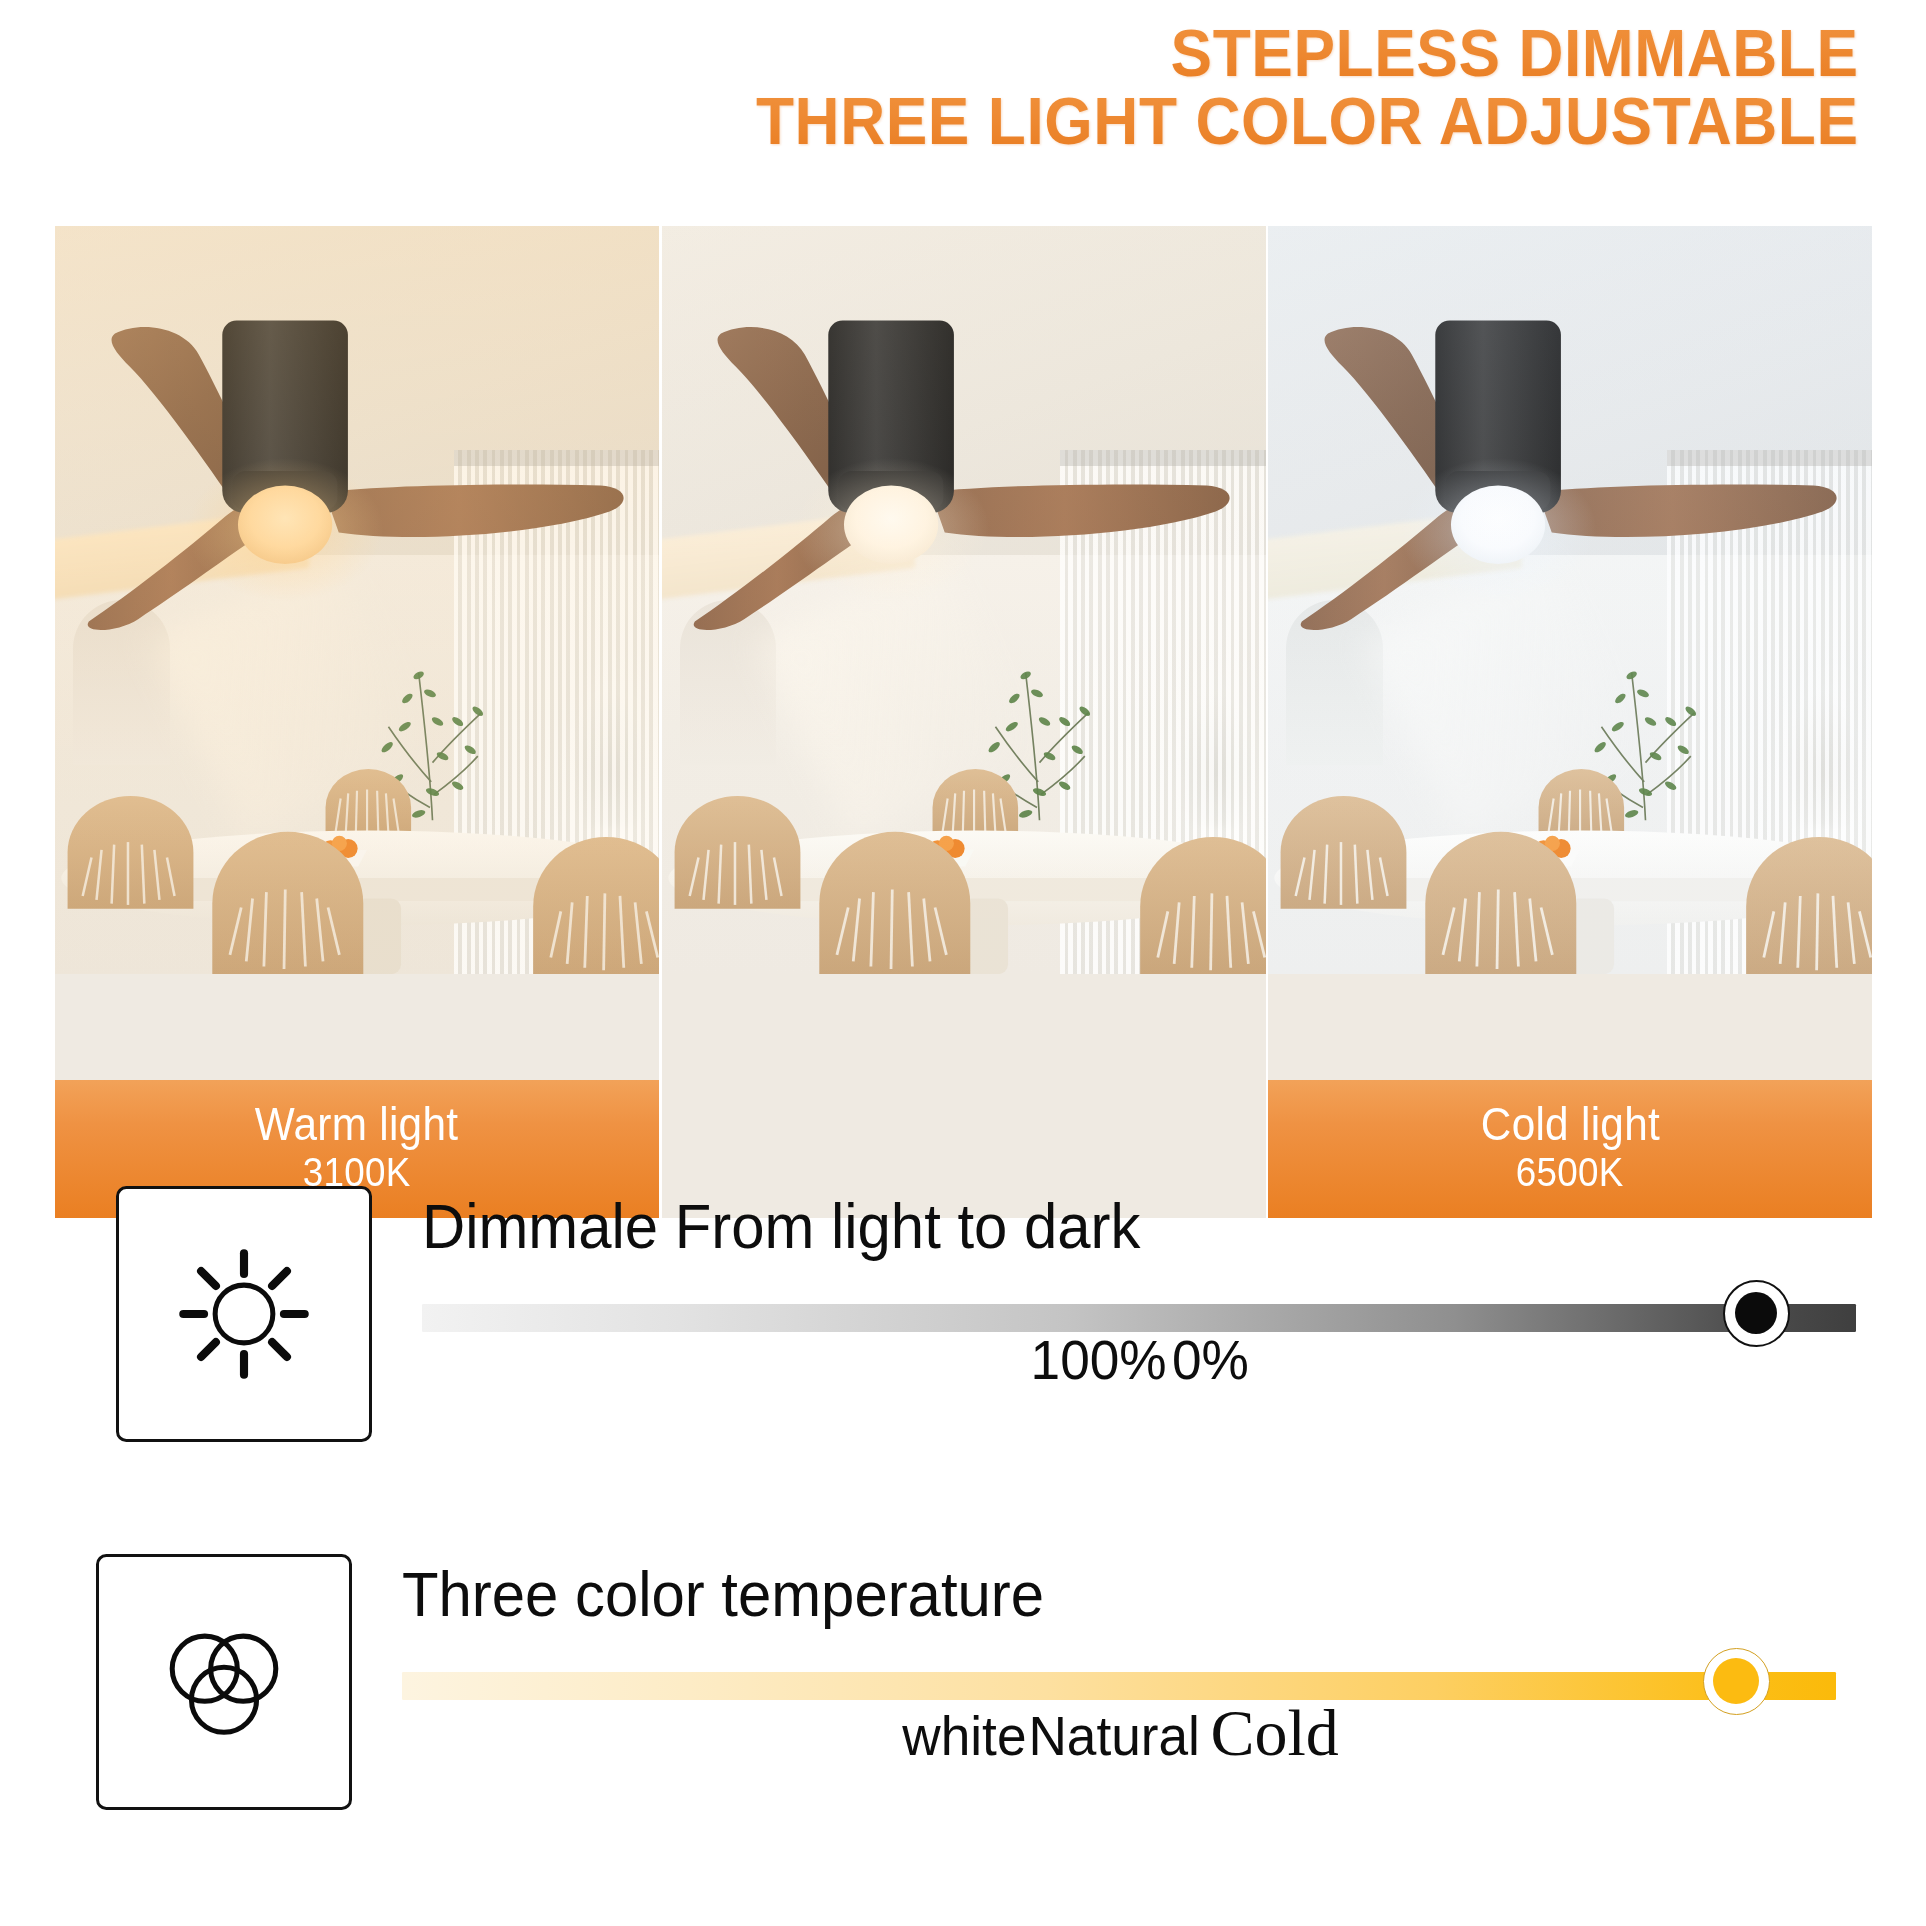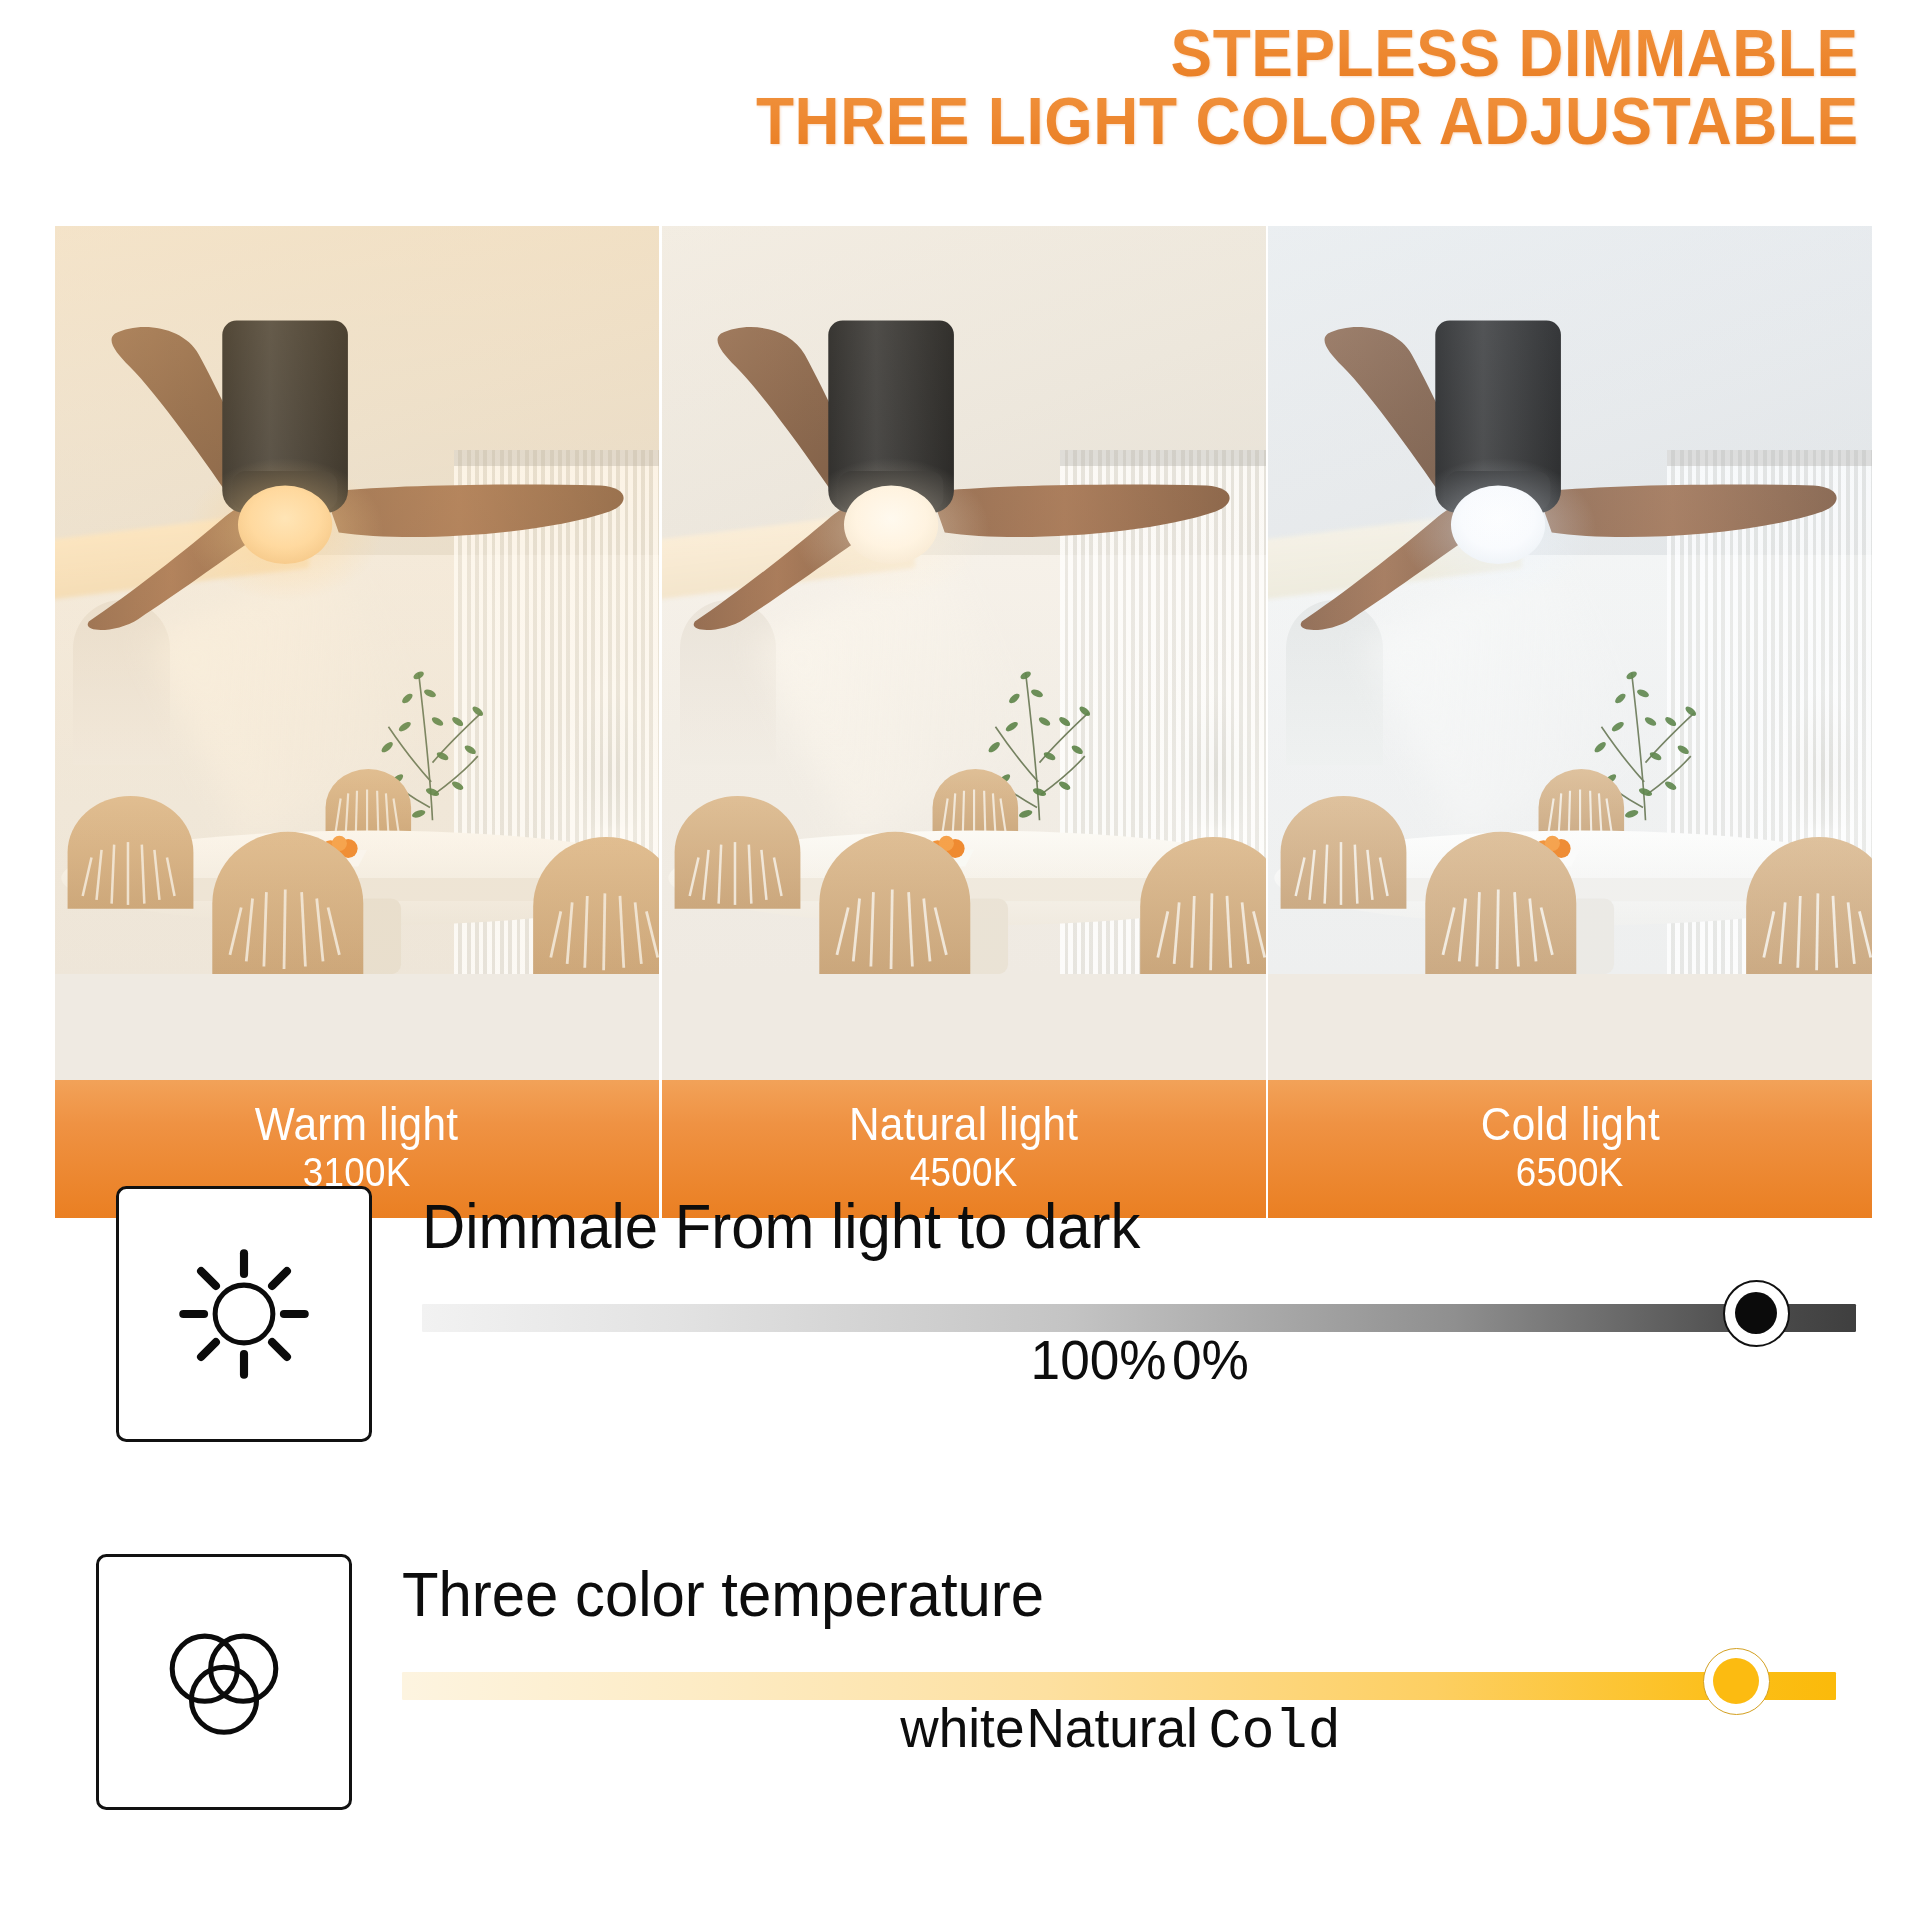--- a/index.html
+++ b/index.html
@@ -518,10 +518,6 @@
       <div class="tint" style="background:linear-gradient(180deg,rgba(255,240,215,.18) 0%,rgba(255,248,235,.12) 50%,rgba(255,252,246,.06) 100%);"></div>
     </div>
 
-    <div class="caption">
-      <div class="cap-name">Natural light</div>
-      <div class="cap-k">4500K</div>
-    </div>
   </div>
 
   <div class="card">

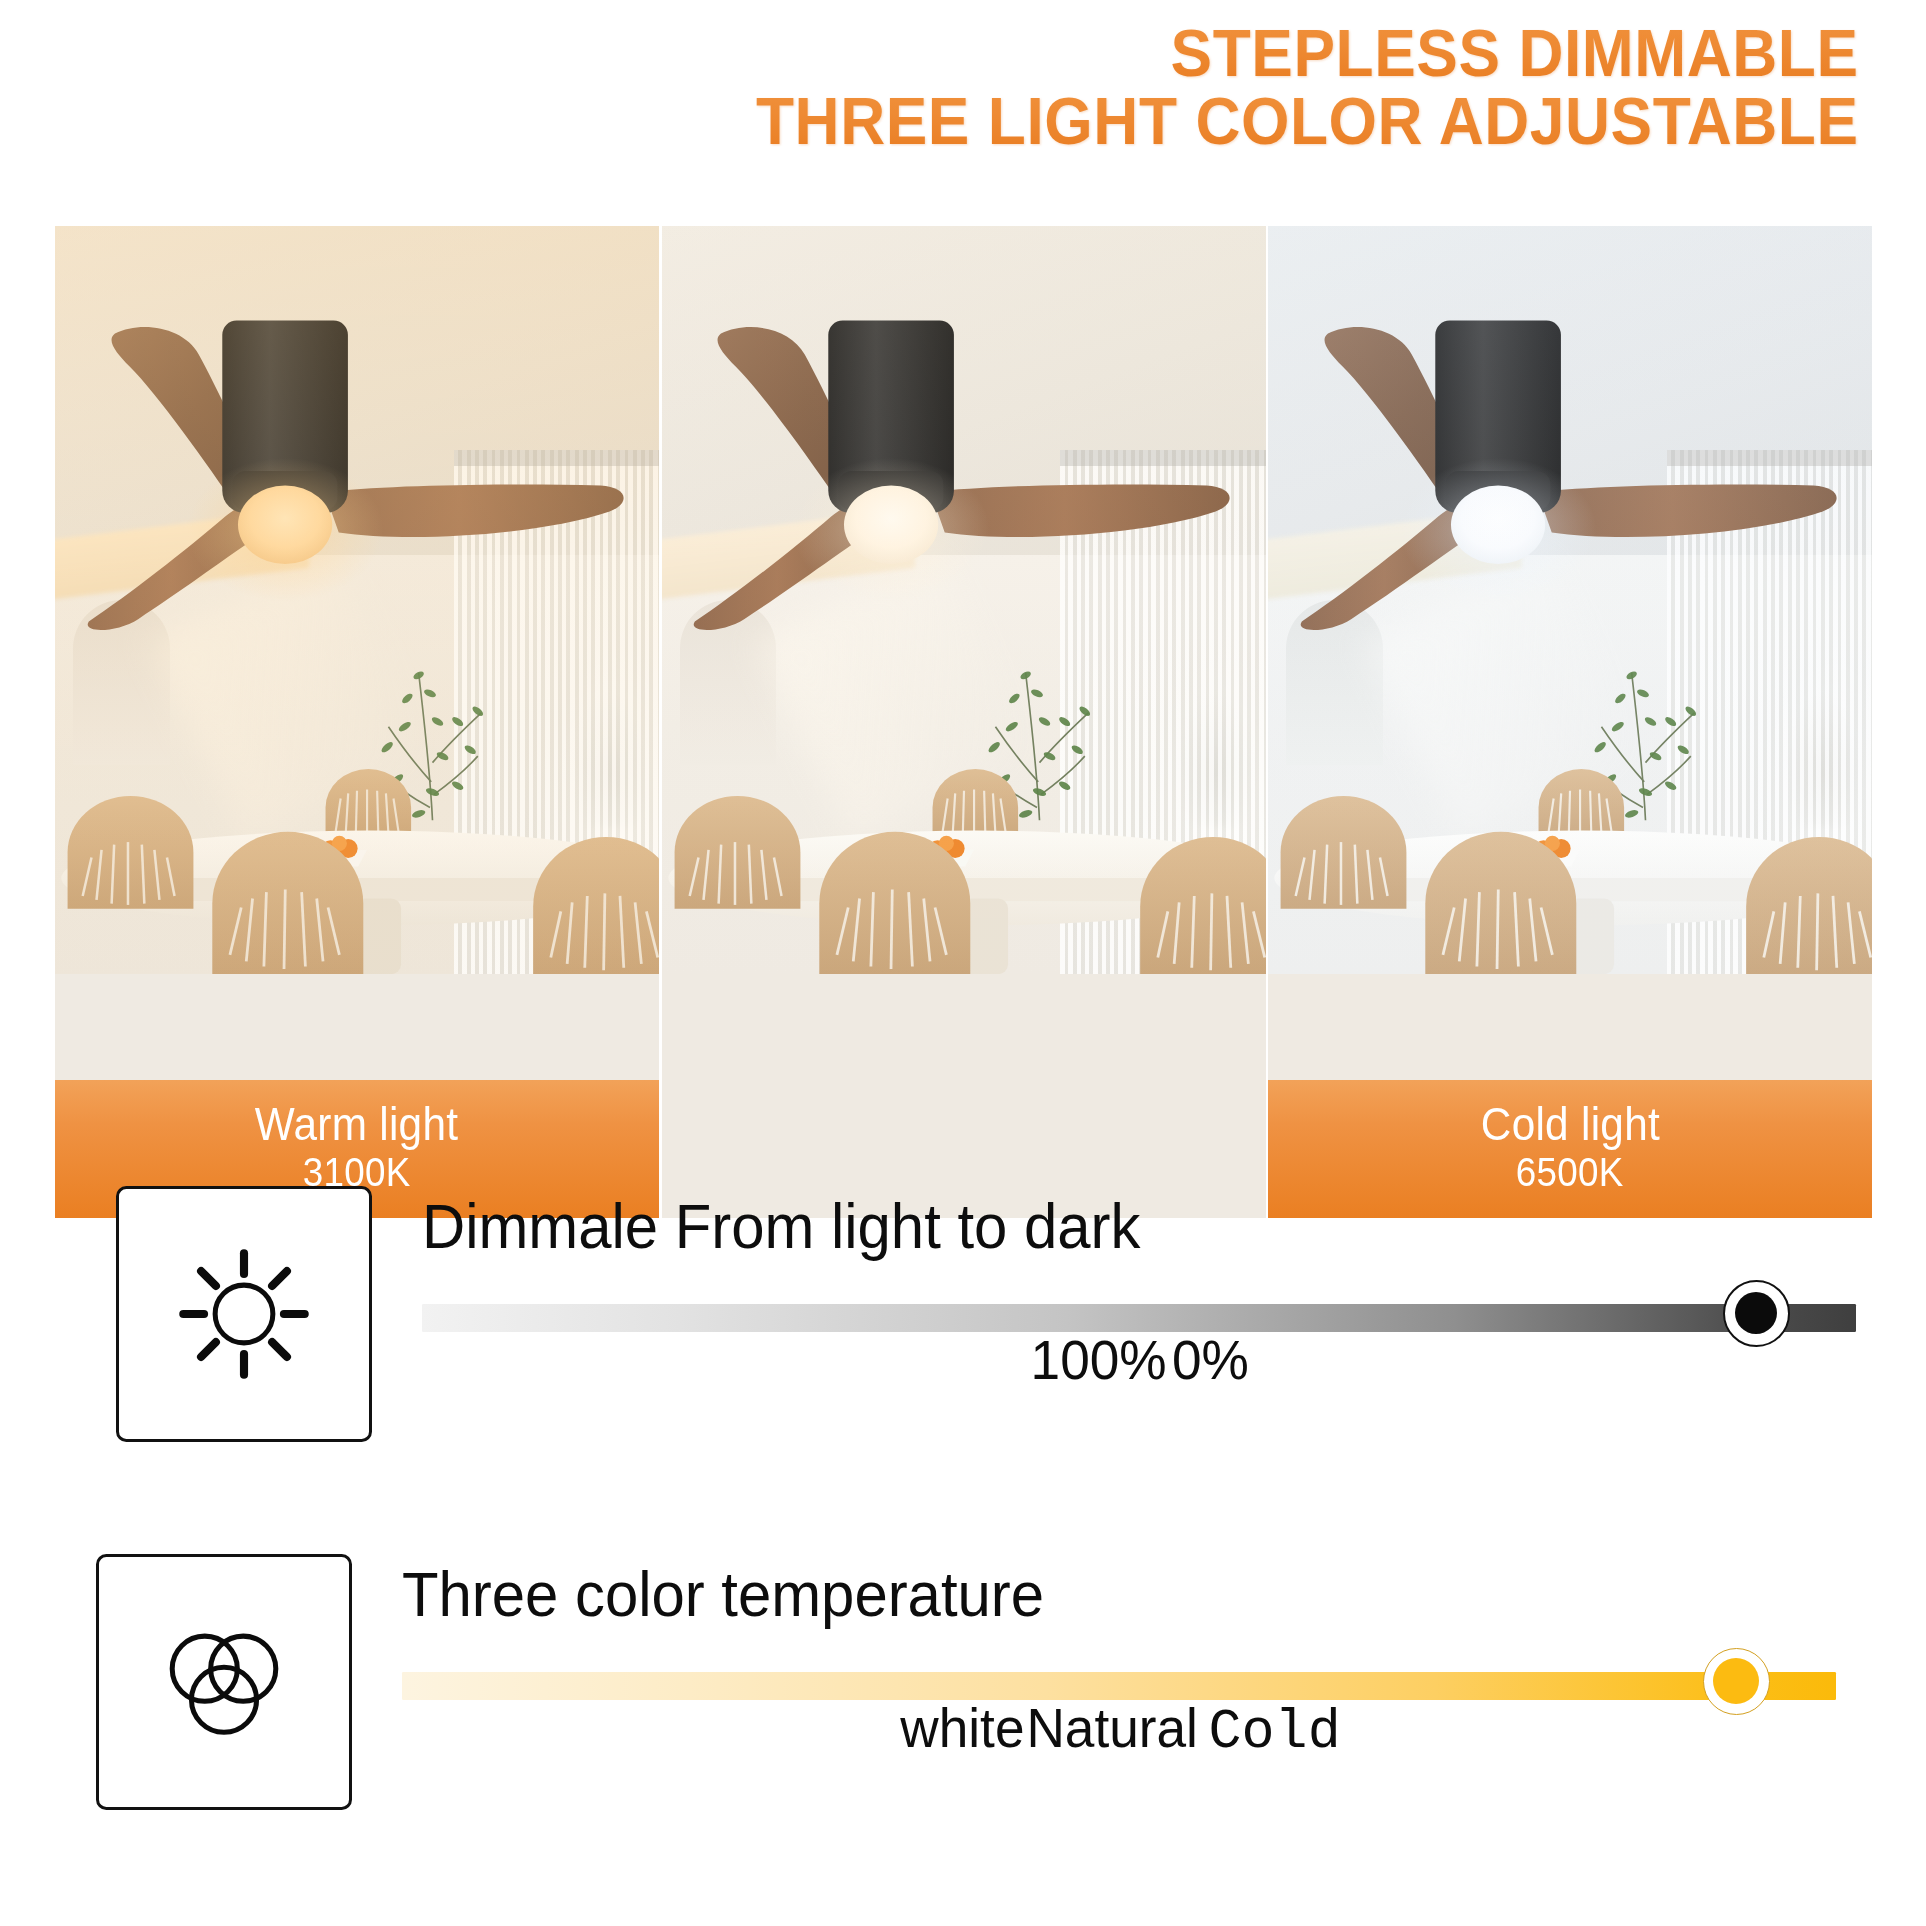--- a/index.html
+++ b/index.html
@@ -186,8 +186,8 @@
   }
   .scale-lbl.mid{transform:scaleX(.95) translateX(-6.4px);}
   .scale-lbl.wide{
-    font-family:Liberation Mono, monospace;
-    transform:none;font-size:55px;
+    font-family:Liberation Serif, serif;
+    transform:none;font-size:66px;
   }
 </style>
 </head>

